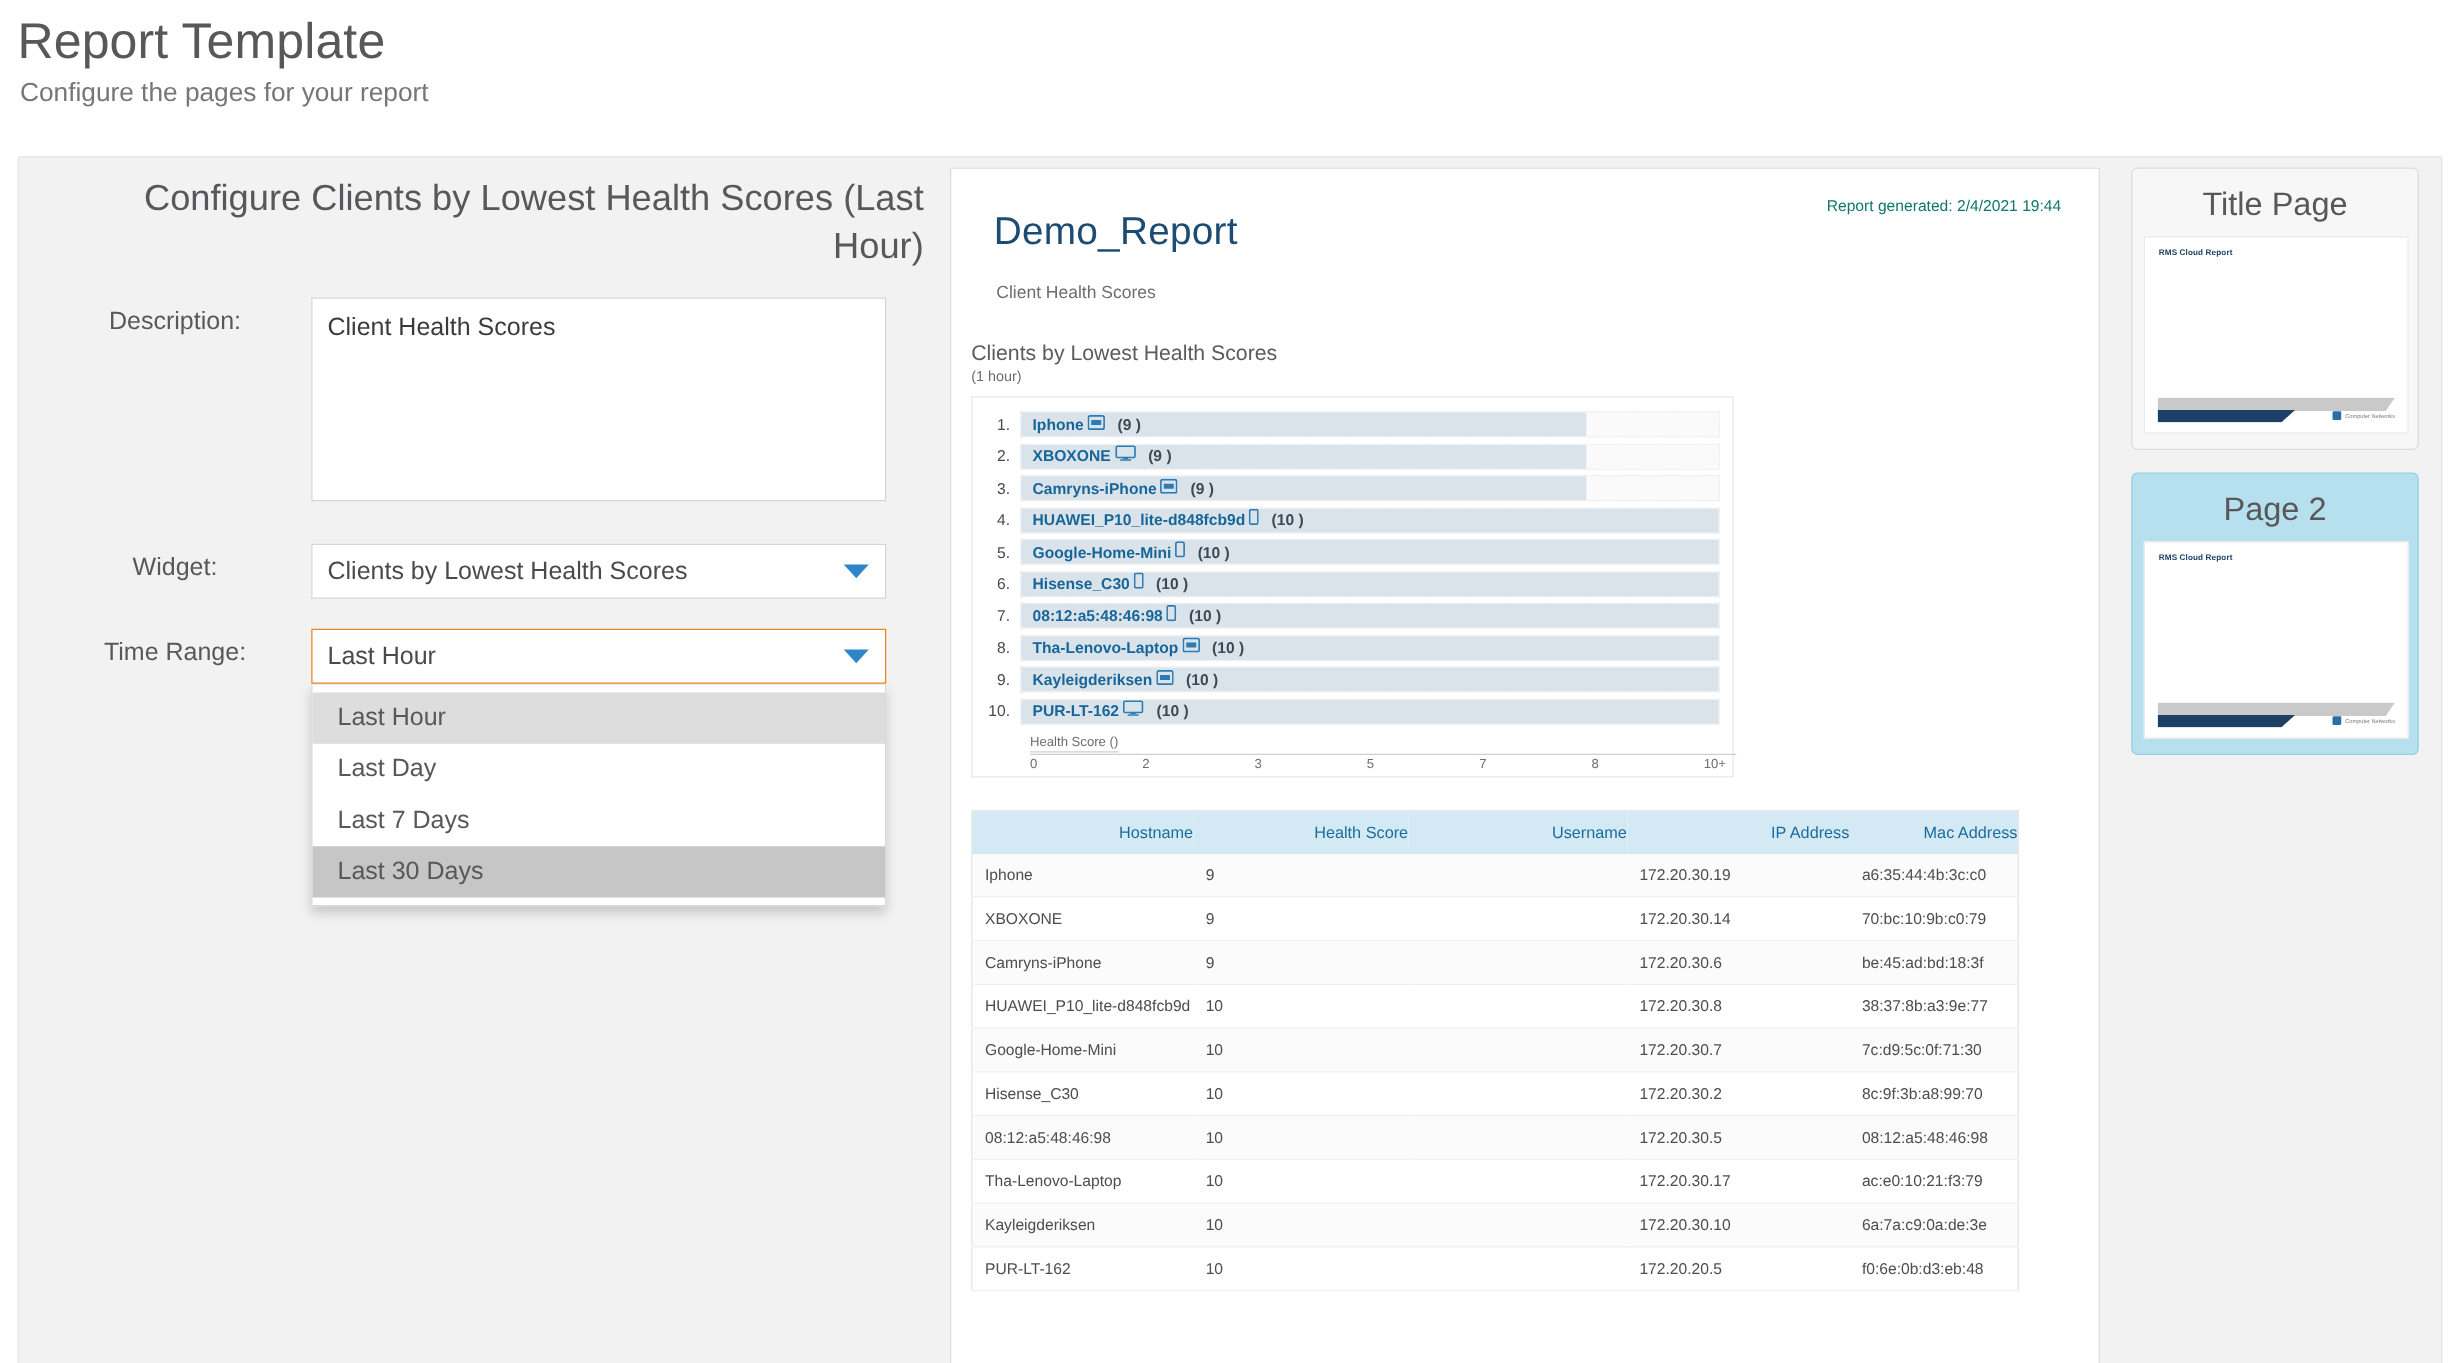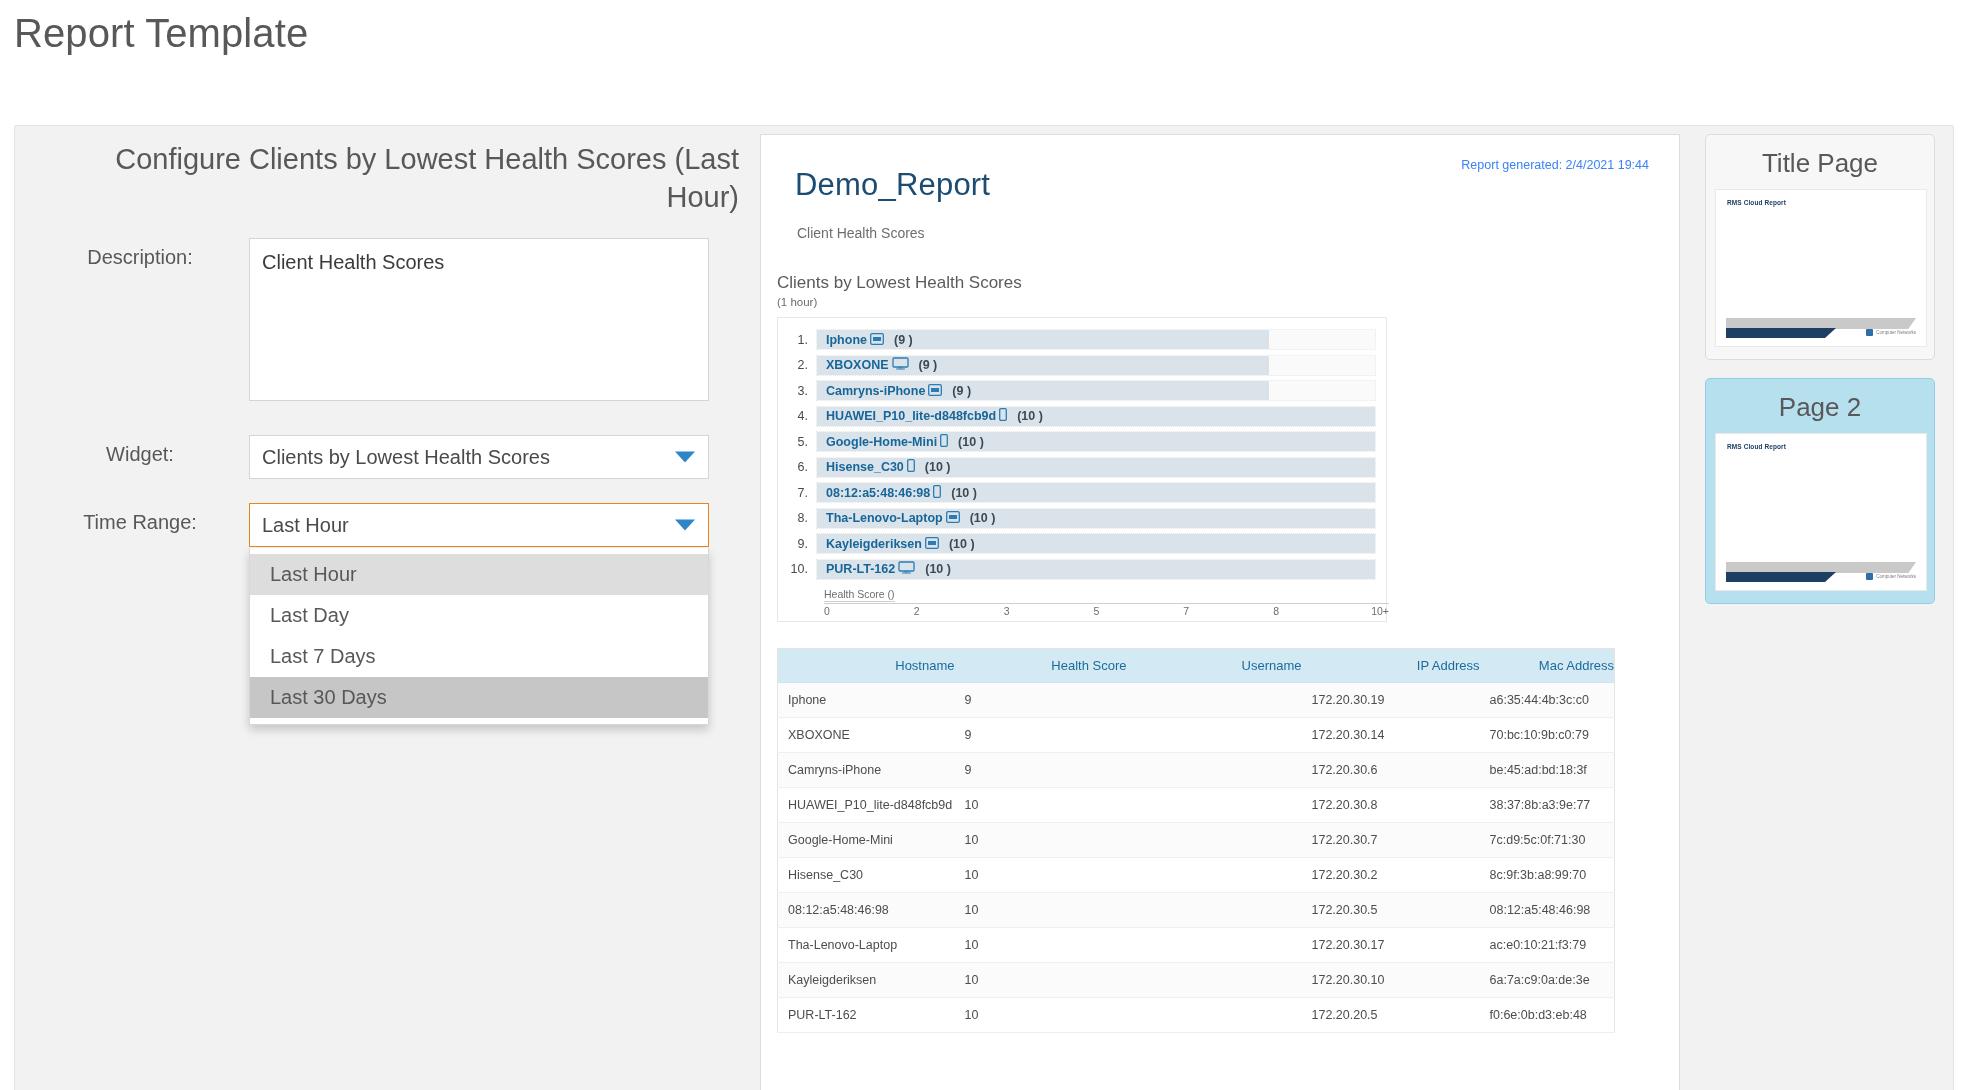--- a/index.html
+++ b/index.html
@@ -178,6 +178,7 @@
 
 <div class="page-header">
   <h1 class="page-title">Report Template</h1>
+  <div class="page-subtitle">Configure the pages for your report</div>
 </div>
 
 <div class="outer-panel">

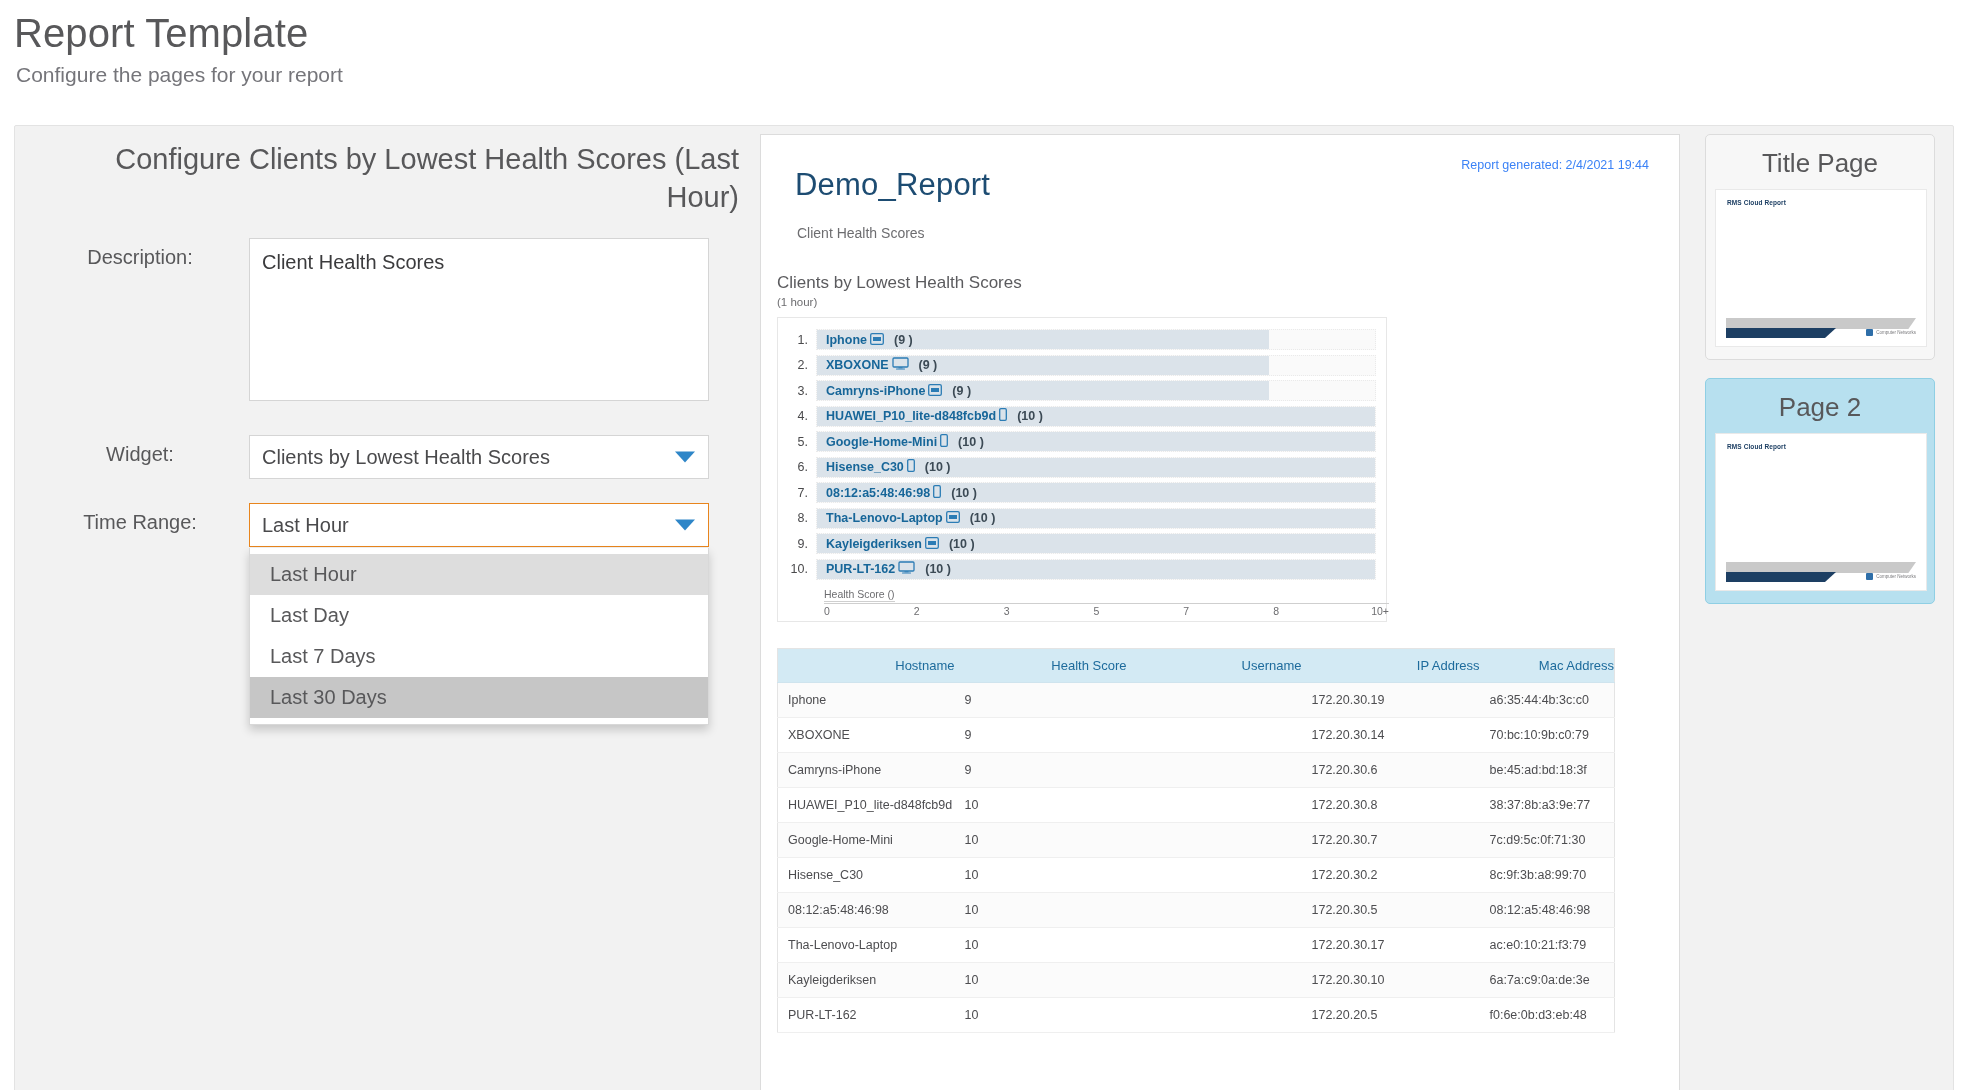--- a/index.html
+++ b/index.html
@@ -86,7 +86,7 @@
   }
   .rep-gen {
     position: absolute; right: 30px; top: 23px;
-    font-size: 12.5px; color: #3b82f6;
+    font-size: 12.5px; color: #0f766e;
   }
   .rep-sub { font-size: 14px; color: #6d6d70; margin: 22px 0 0 2px; }
 

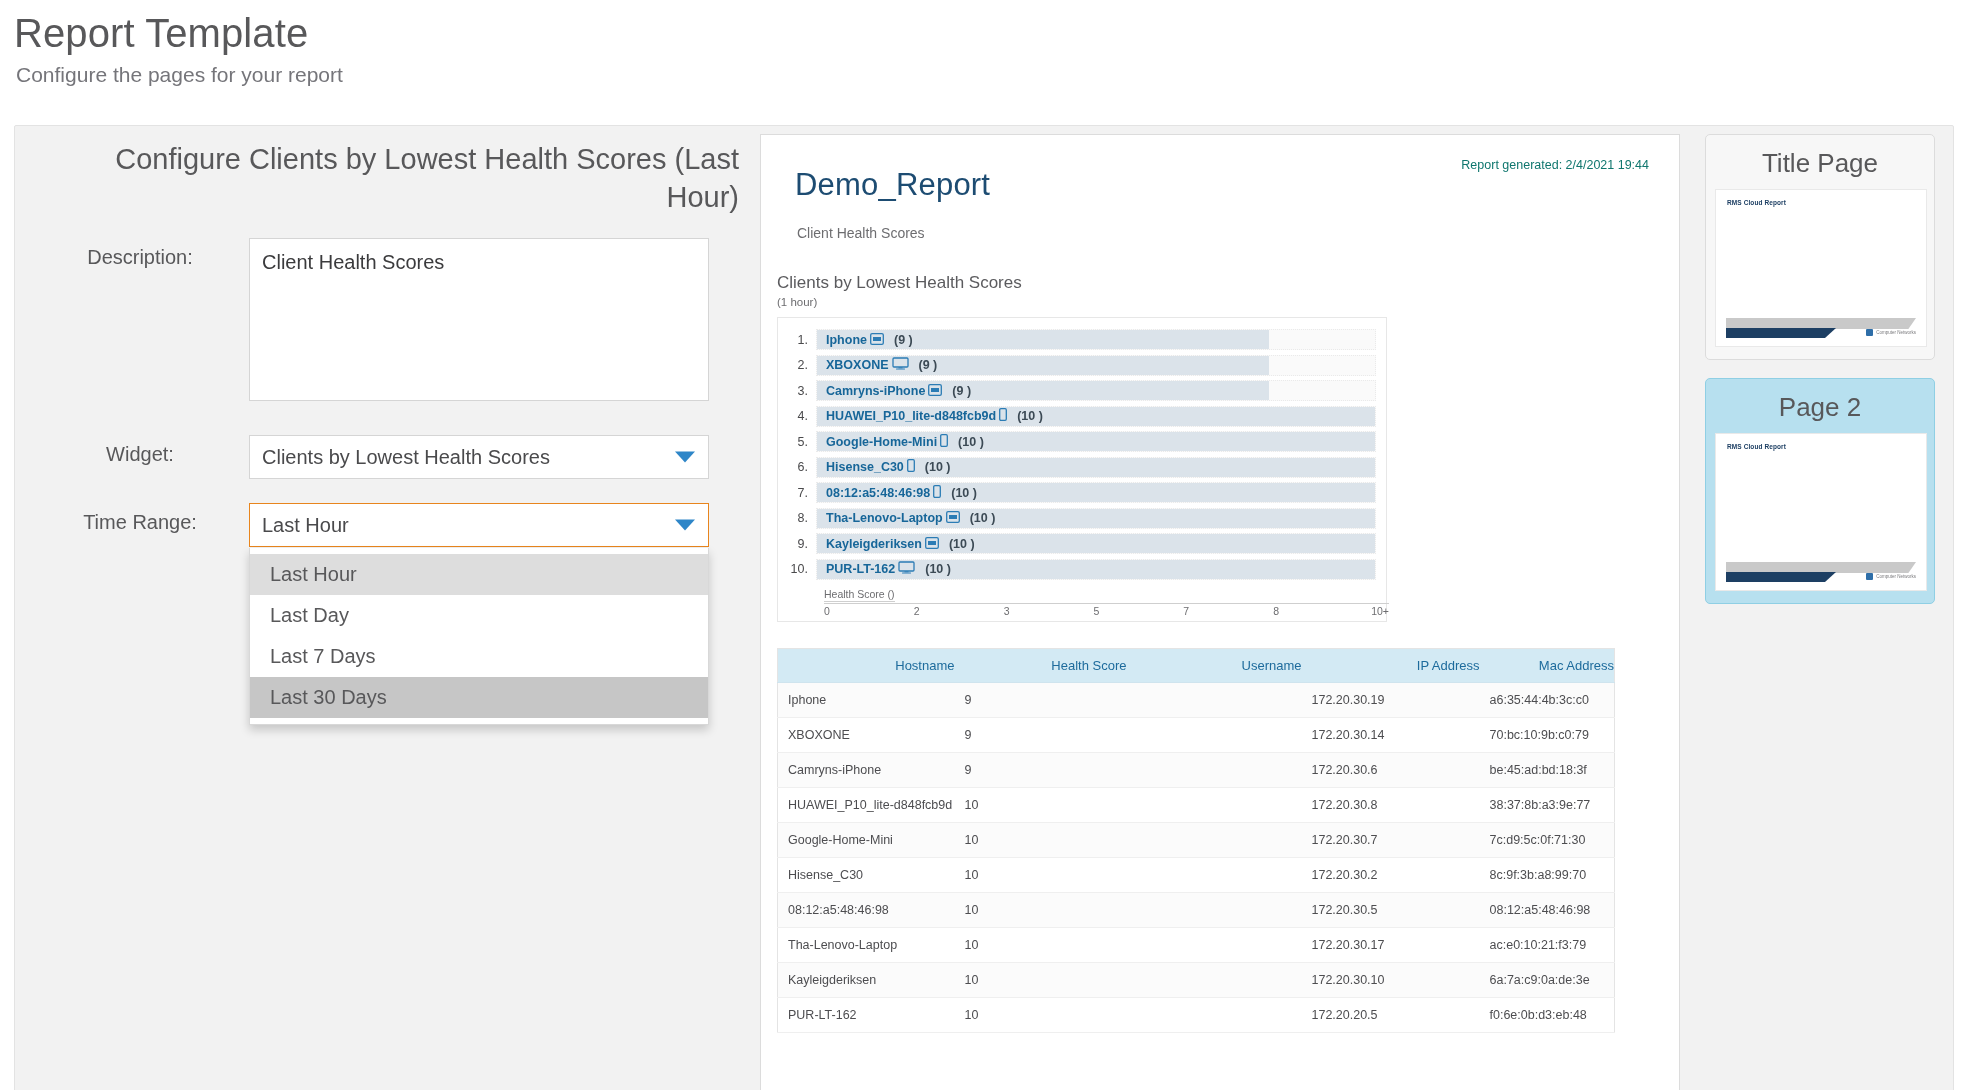--- a/index.html
+++ b/index.html
@@ -120,7 +120,7 @@
   .axis-line { border-top: 1px solid #cfcfcf; margin-top: 1px; }
   .axis-ticks { display: flex; margin-top: 1px; }
   .tick { font-size: 10.5px; color: #6d6d70; flex: 1; text-align: left; }
-  .tick:last-child { text-align: right; flex: 0 0 26px; }
+  .tick:last-child { text-align: left; flex: 0 0 26px; }
 
   .rep-table {
     margin: 26px 16px 0 16px; width: 838px;

